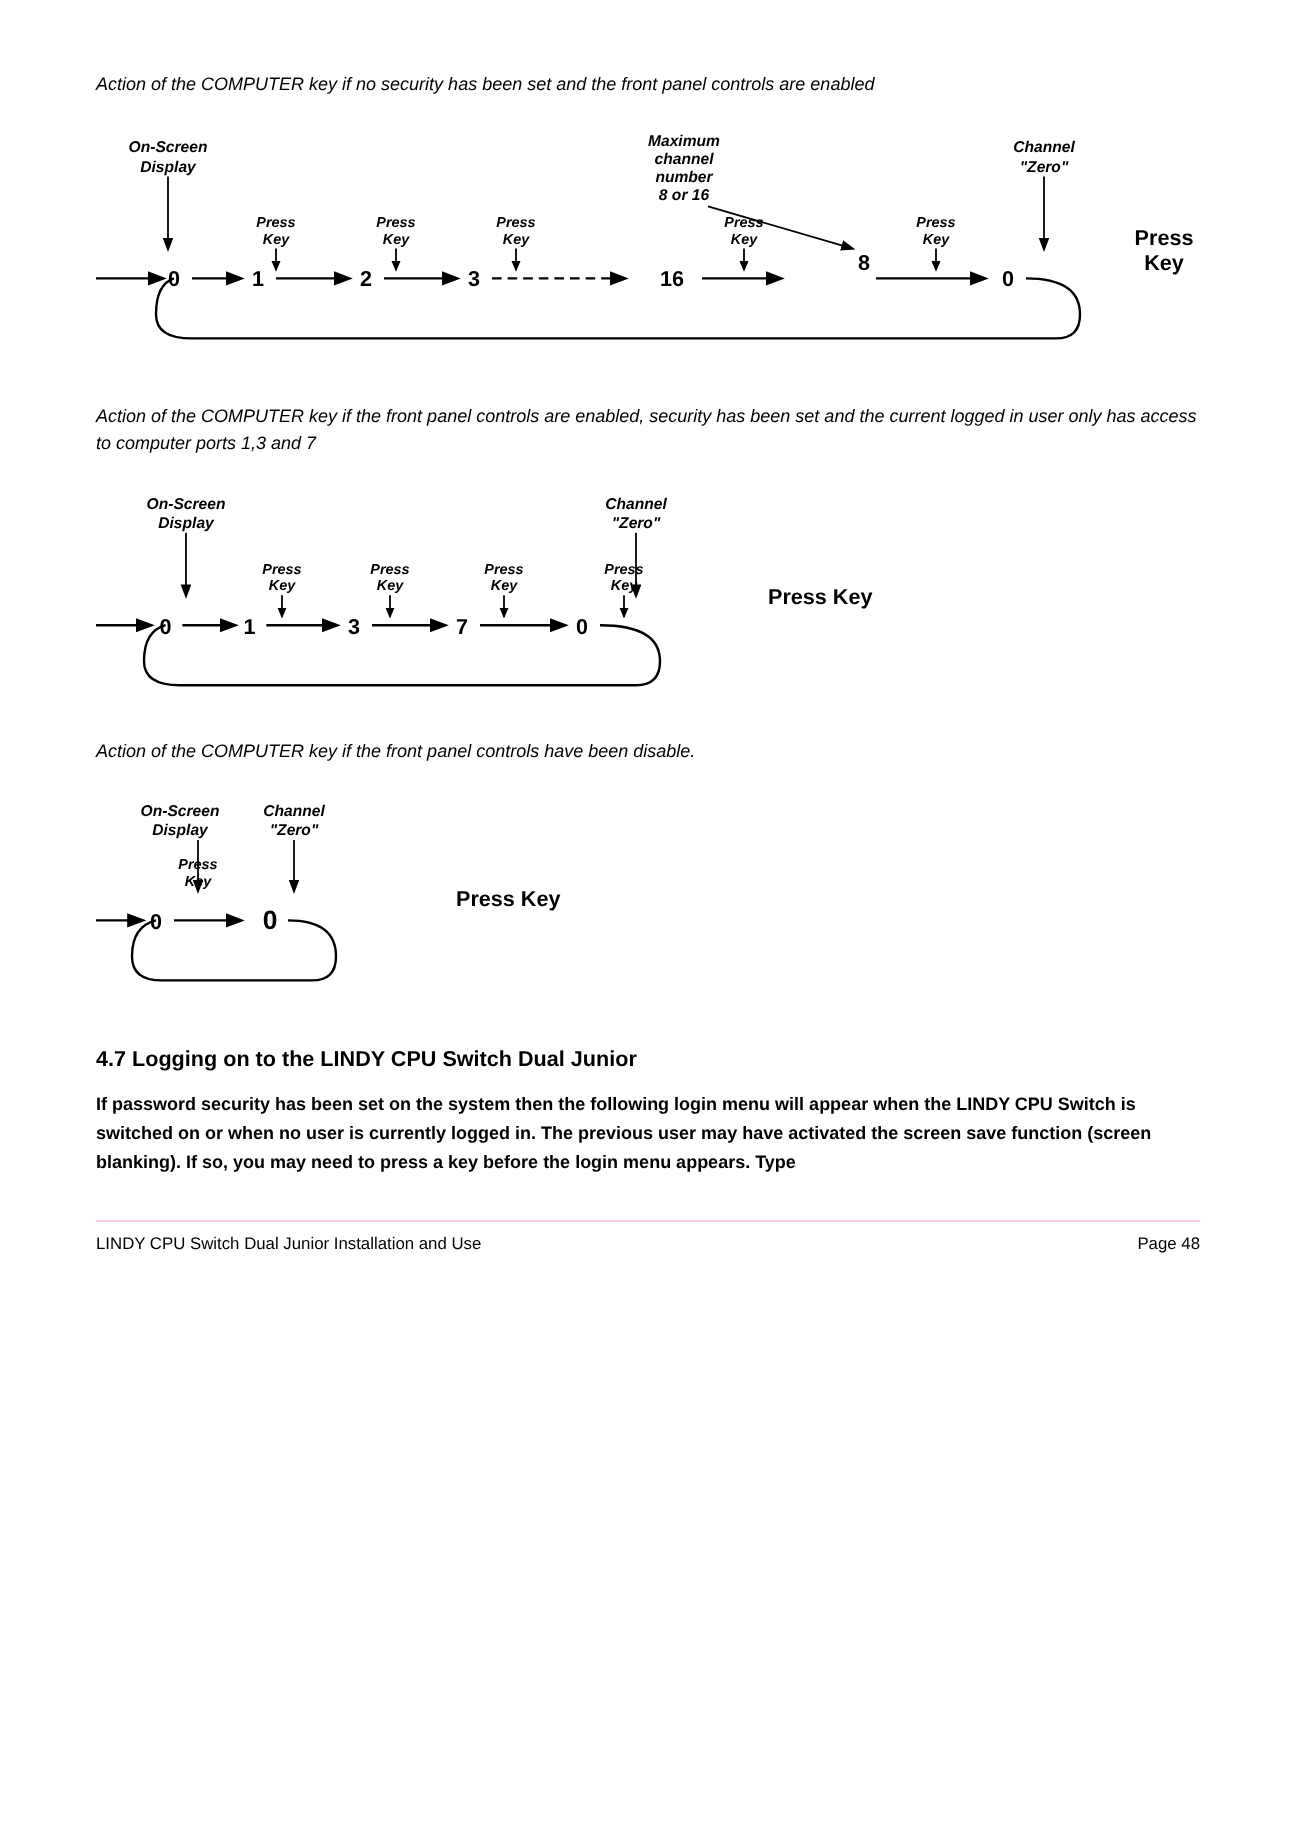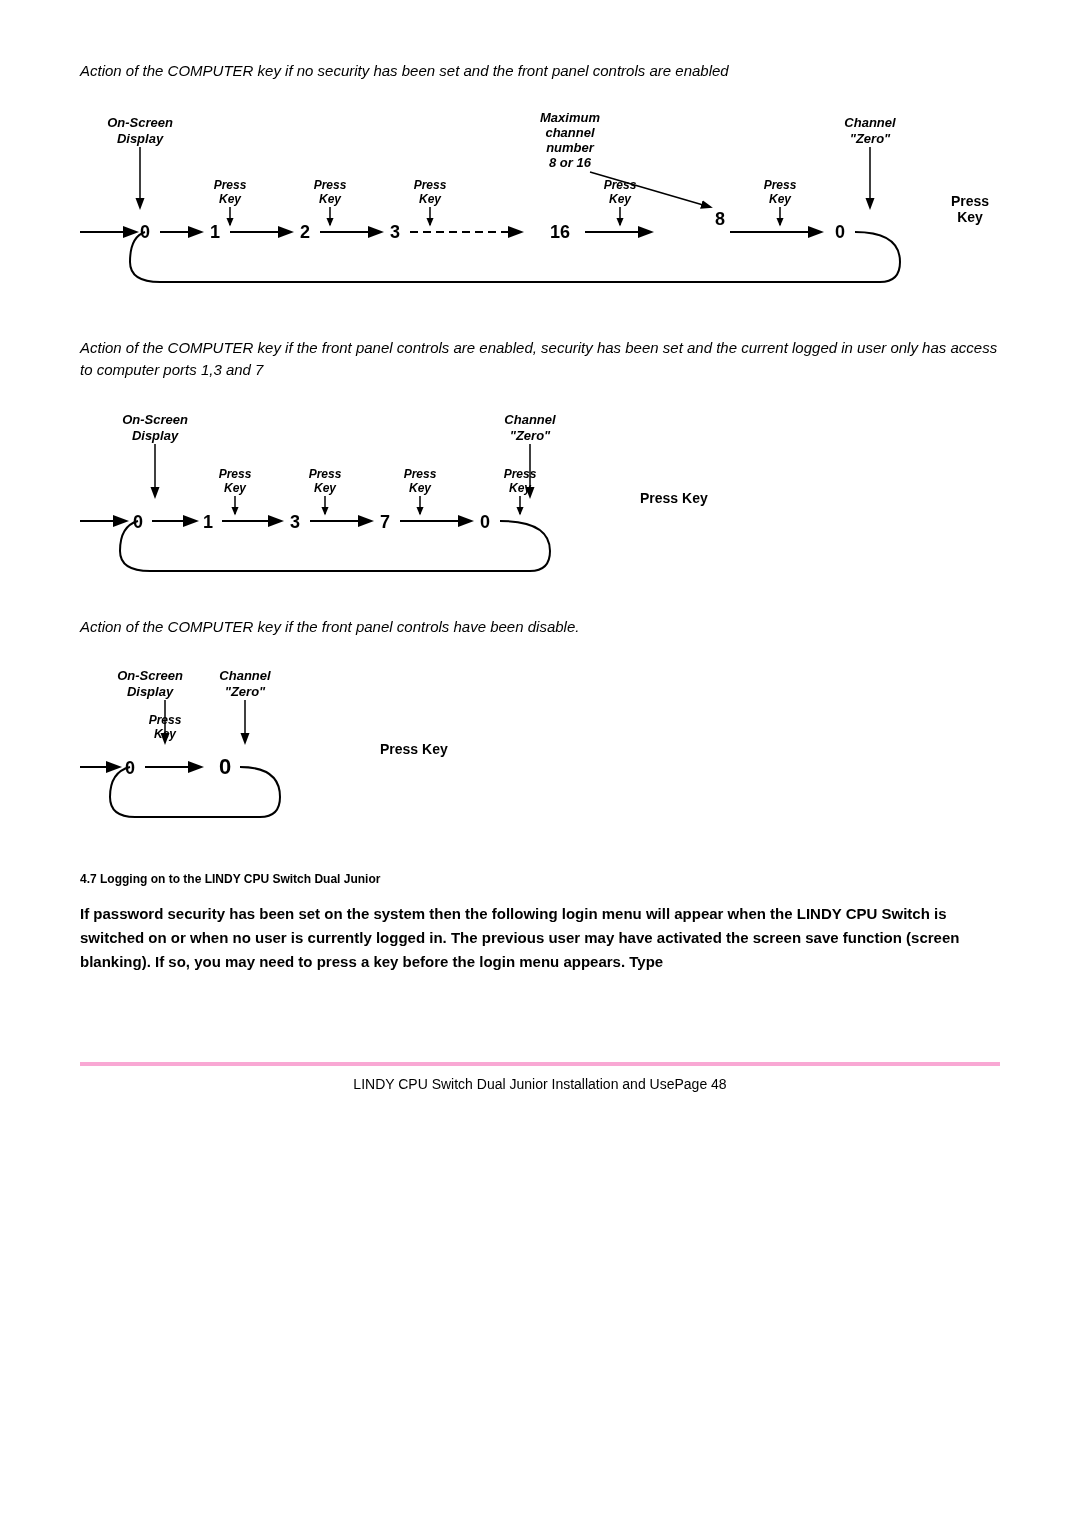--- a/index.html
+++ b/index.html
@@ -41,7 +41,7 @@
     }
     .press-key-label {
       font-weight: bold;
-      font-size: 14px;
+      font-size: 18px;
       text-align: center;
       margin-top: 4px;
     }

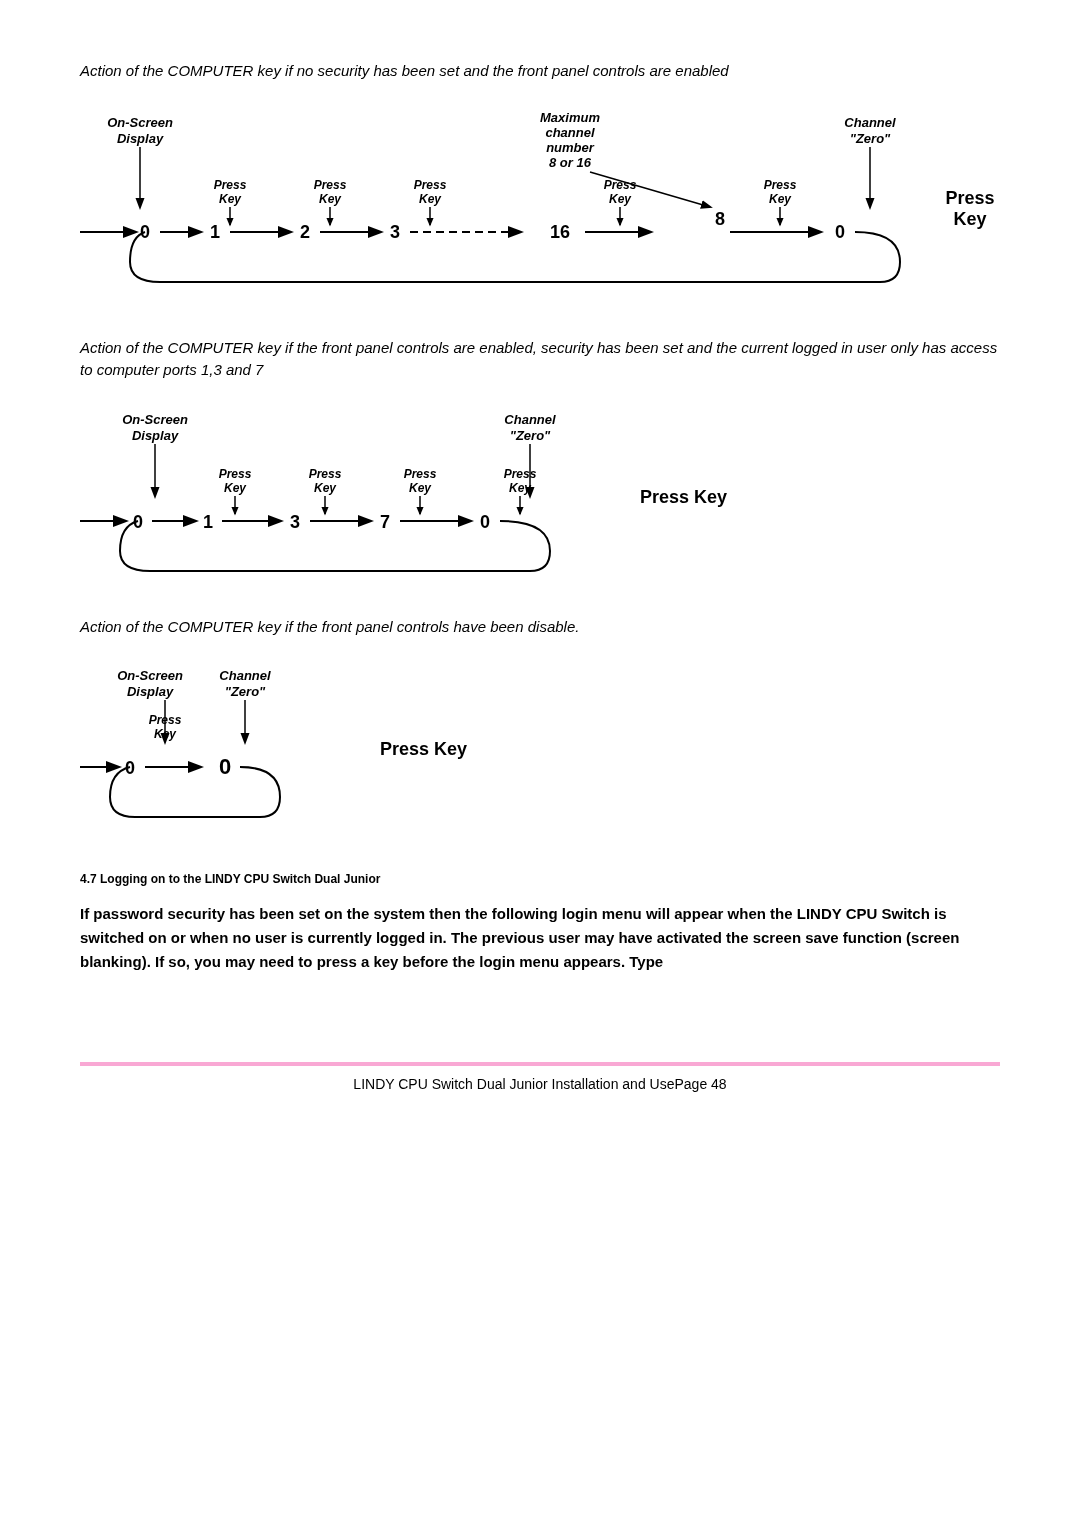--- a/index.html
+++ b/index.html
@@ -49,7 +49,7 @@
       font-family: Arial, Helvetica, sans-serif;
     }
     .section-title {
-      font-size: 12px;
+      font-size: 18px;
       font-weight: bold;
       margin-top: 40px;
       margin-bottom: 16px;

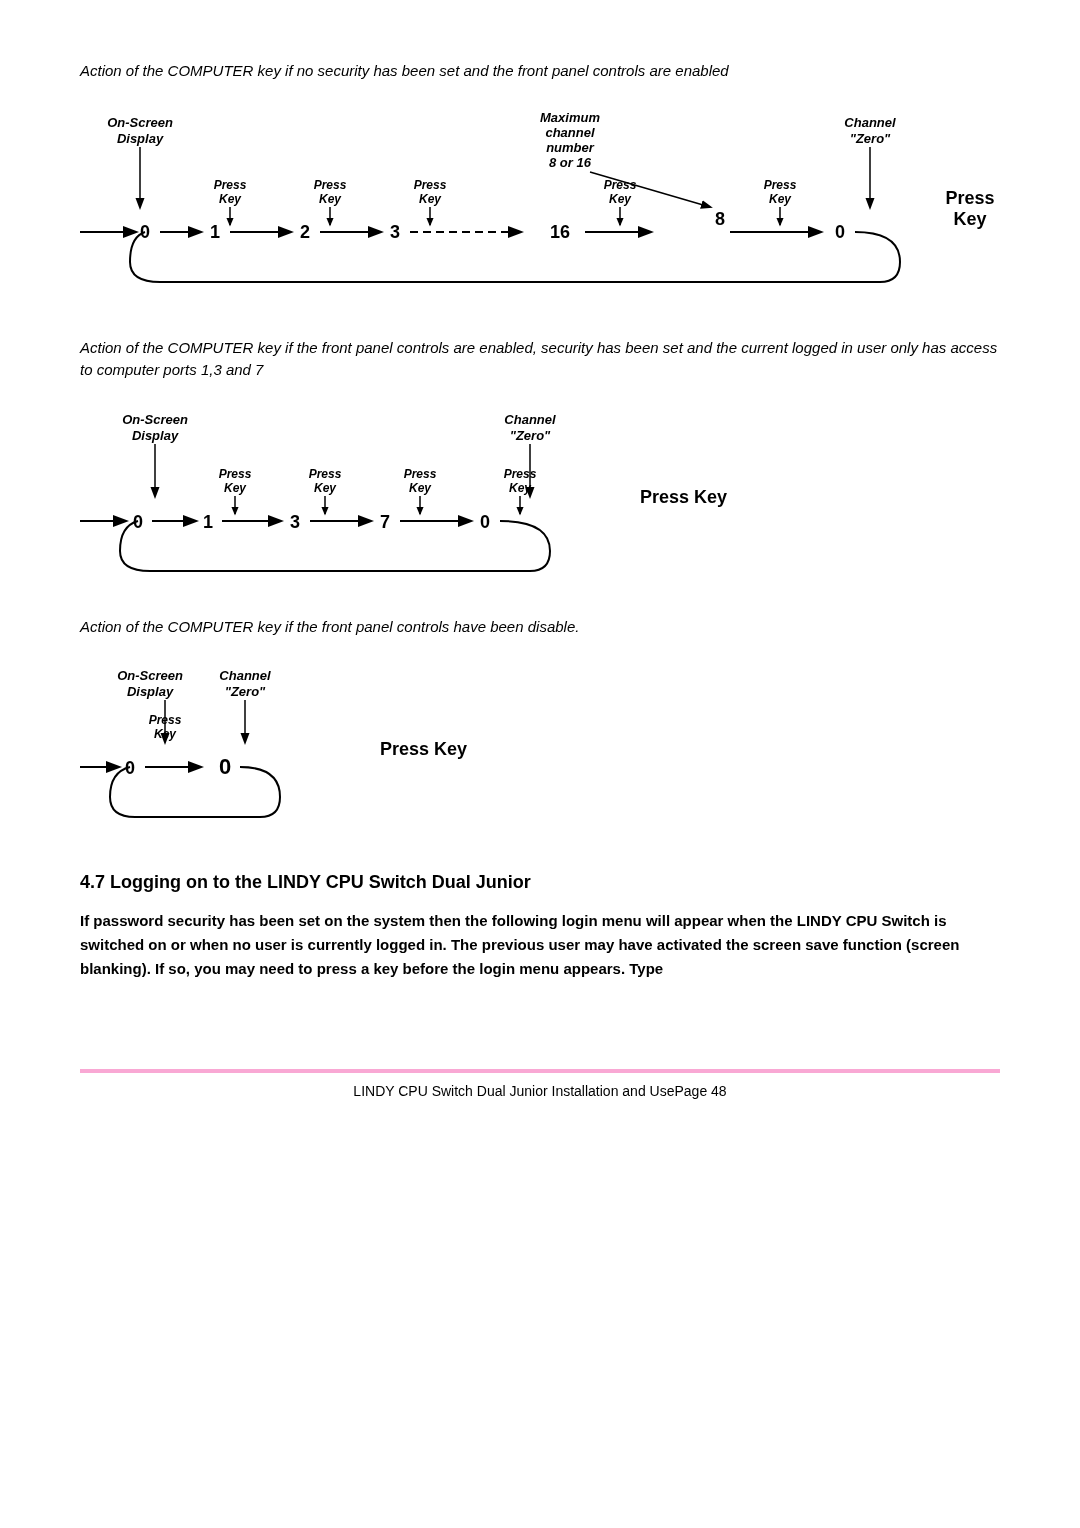--- a/index.html
+++ b/index.html
@@ -60,11 +60,11 @@
       font-weight: bold;
     }
     .footer {
-      border-top: 4px solid #f9a8d4;
-      margin-top: 88px;
+      border-top: 1px solid #f9a8d4;
+      margin-top: 36px;
       padding-top: 10px;
       display: flex;
-      justify-content: center;
+      justify-content: space-between;
       font-size: 14px;
     }
   </style>

